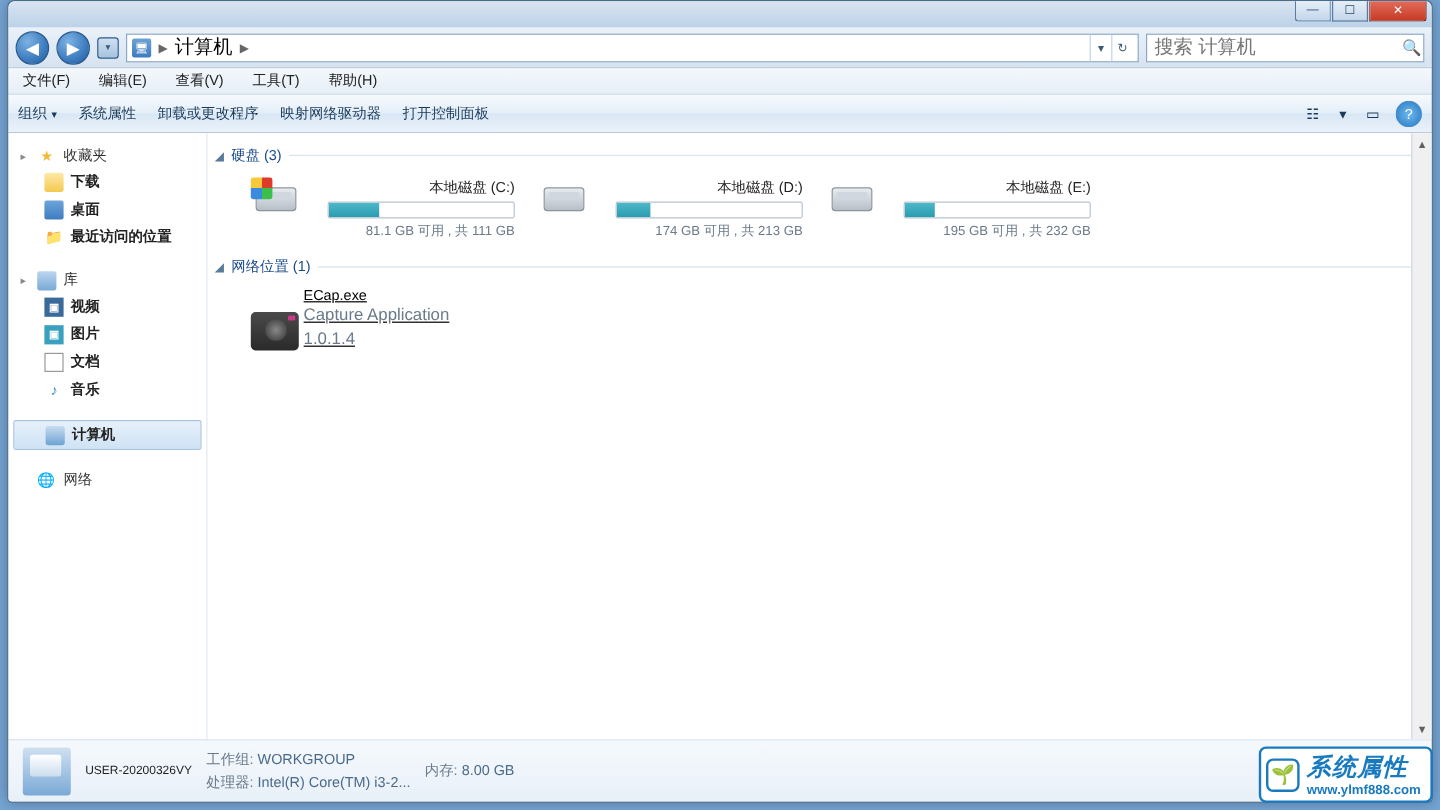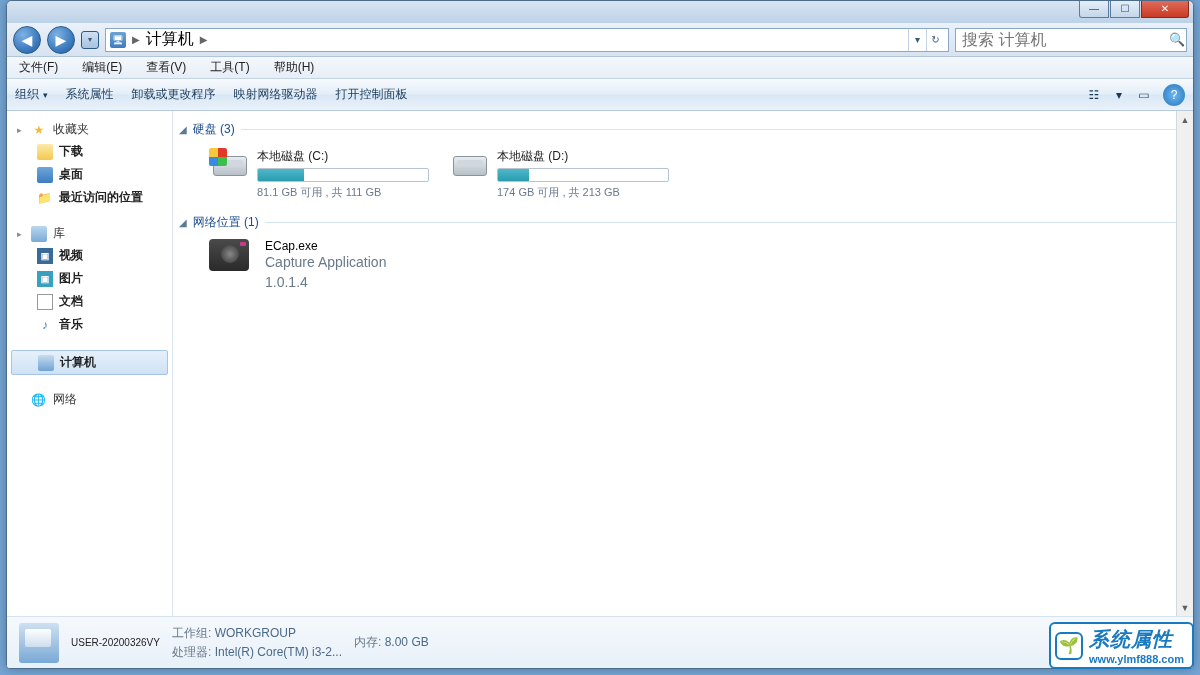--- a/index.html
+++ b/index.html
@@ -64,7 +64,7 @@
 .group-hd .tri{color:#5a7a9a;font-size:10px;}
 .group-hd .line{flex:1;height:1px;background:#d5e2ef;}
 .drives{display:flex;gap:20px;flex-wrap:wrap;padding:6px 0 10px 30px;}
-.drive{width:220px;display:flex;gap:8px;align-items:flex-start;}
+.drive{width:220px;display:flex;gap:24px;align-items:flex-start;text-align:right;}
 .drive-ico{width:40px;height:32px;position:relative;}
 .drive-ico .disk{position:absolute;left:4px;top:8px;width:34px;height:20px;background:linear-gradient(#e8ecef,#b8c0c8);border:1px solid #8a949e;border-radius:3px;}
 .drive-ico .disk::before{content:"";position:absolute;left:3px;top:3px;width:26px;height:6px;background:#d0d7de;border-radius:2px;}

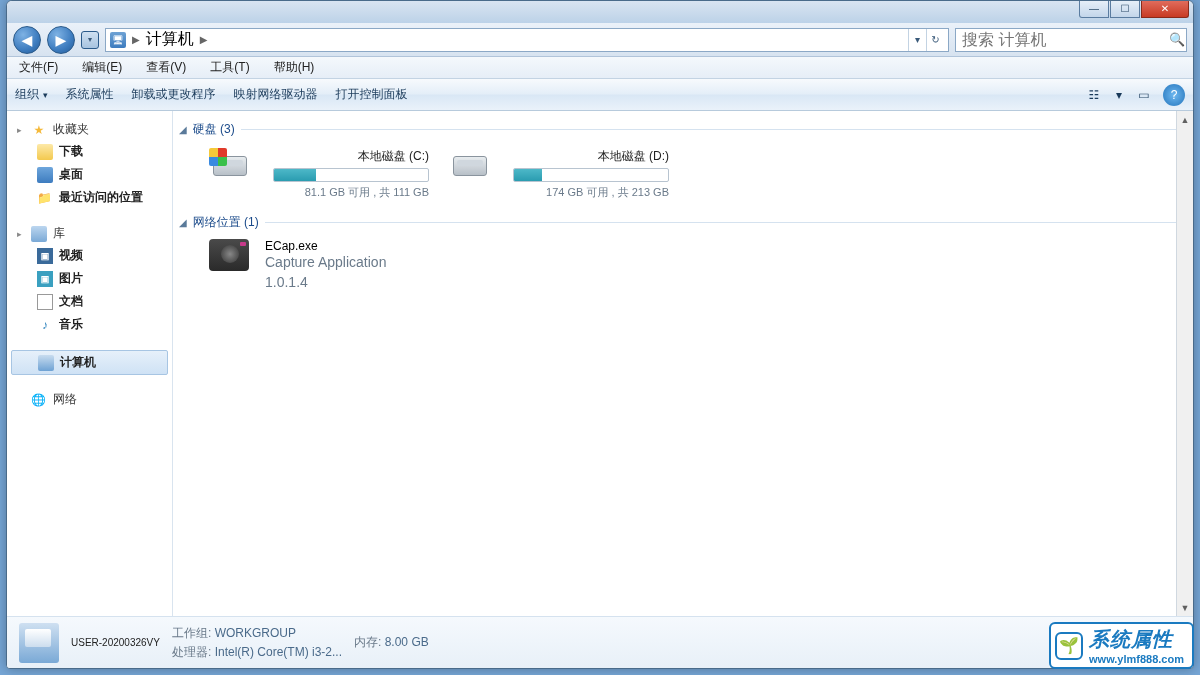--- a/index.html
+++ b/index.html
@@ -244,6 +244,18 @@
   <div class="drive-stat">174 GB 可用 , 共 213 GB</div>
             </div>
           </div>
+          <div class="drive">
+            <div class="drive-ico ">
+              <div class="disk"></div>
+            </div>
+  <div class="drive-info">
+              <div class="drive-name">本地磁盘 (E:)</div>
+  <div class="bar">
+                <div class="fill" style="width:16%"></div>
+              </div>
+  <div class="drive-stat">195 GB 可用 , 共 232 GB</div>
+            </div>
+          </div>
         </div>
 
       <div class="group-hd">

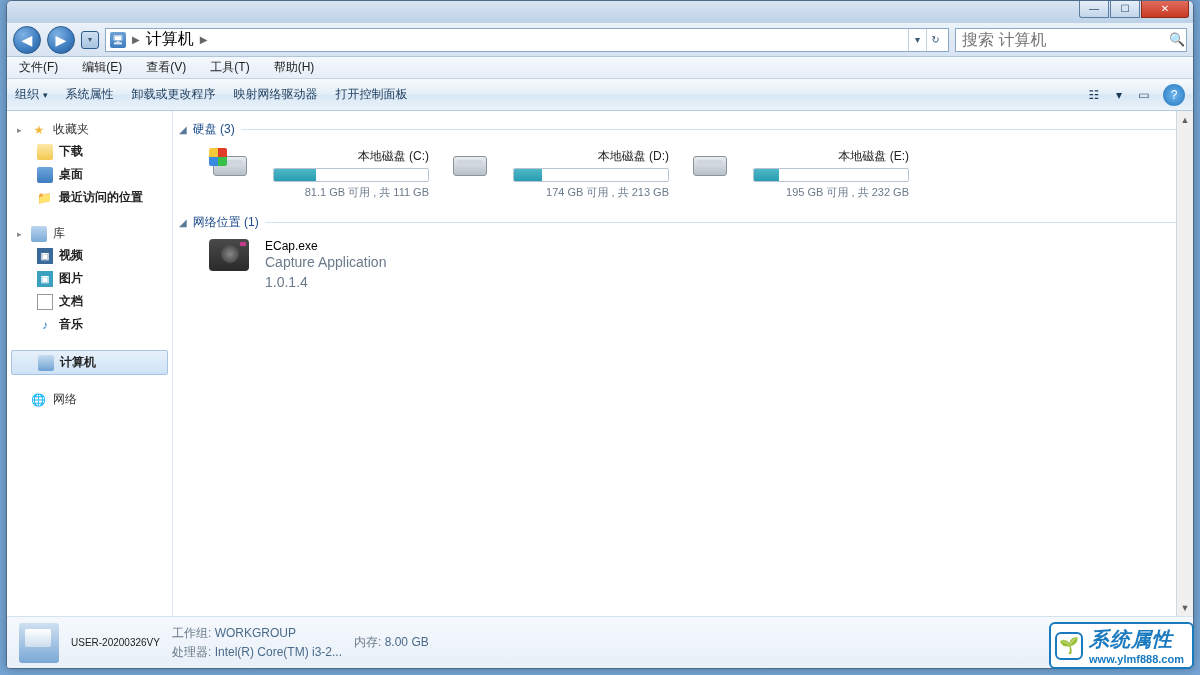--- a/index.html
+++ b/index.html
@@ -75,7 +75,7 @@
 .bar .fill{height:100%;background:linear-gradient(#4db8c8,#2a9cb0);}
 .drive-stat{color:#6a7a8a;font-size:11px;margin-top:3px;}
 
-.netitem{display:flex;gap:16px;align-items:flex-start;padding:4px 0 0 30px;}
+.netitem{display:flex;gap:4px;align-items:flex-end;padding:4px 0 0 30px;text-decoration:underline;}
 .cam-ico{width:40px;height:32px;background:linear-gradient(#4a4a4a,#2a2a2a);border-radius:4px;position:relative;}
 .cam-ico::before{content:"";position:absolute;left:12px;top:6px;width:18px;height:18px;border-radius:50%;background:radial-gradient(#888,#333);}
 .cam-ico::after{content:"";position:absolute;right:3px;top:3px;width:6px;height:4px;background:#c83a8a;border-radius:1px;}

